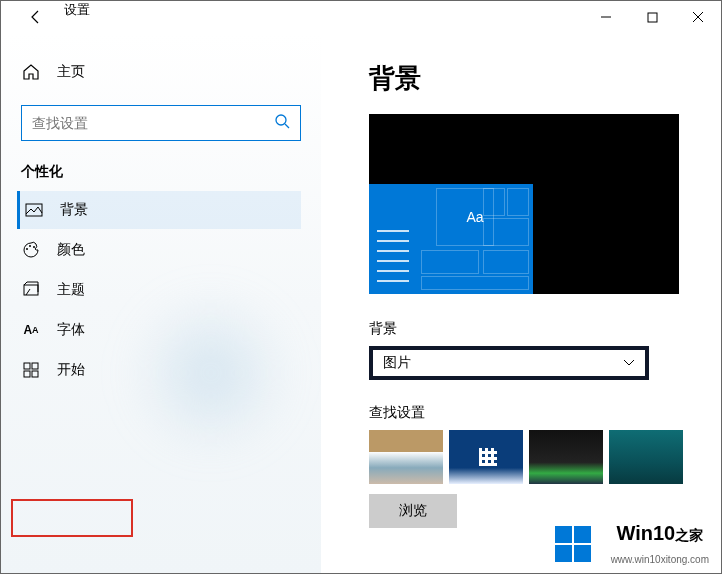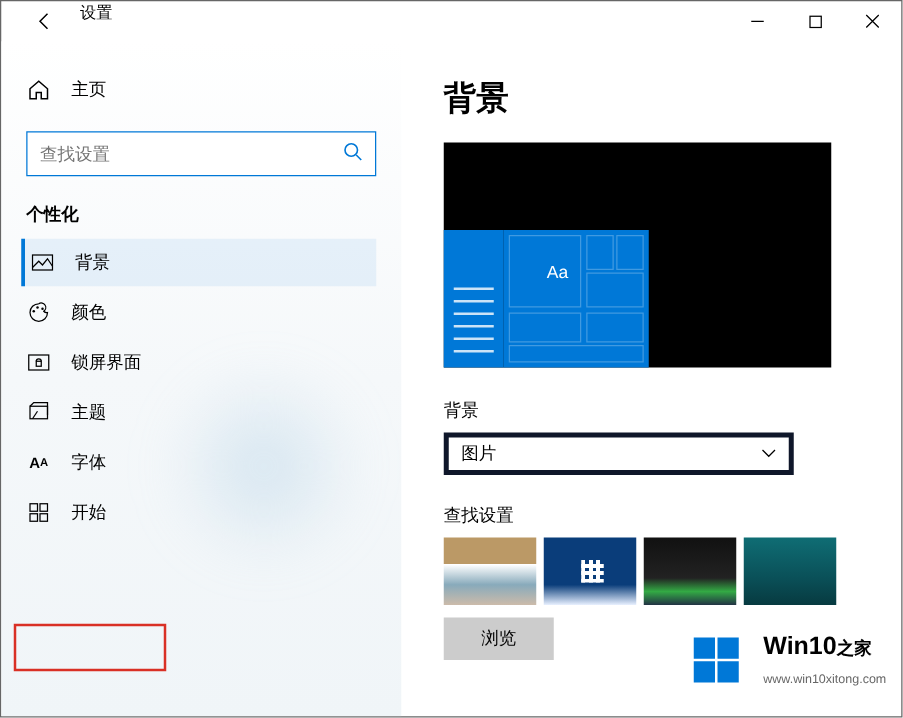--- a/index.html
+++ b/index.html
@@ -37,6 +37,7 @@
 .content {
   display: flex;
   height: calc(100% - 32px);
+  gap: 14px;
 }
 .sidebar {
   width: 320px;

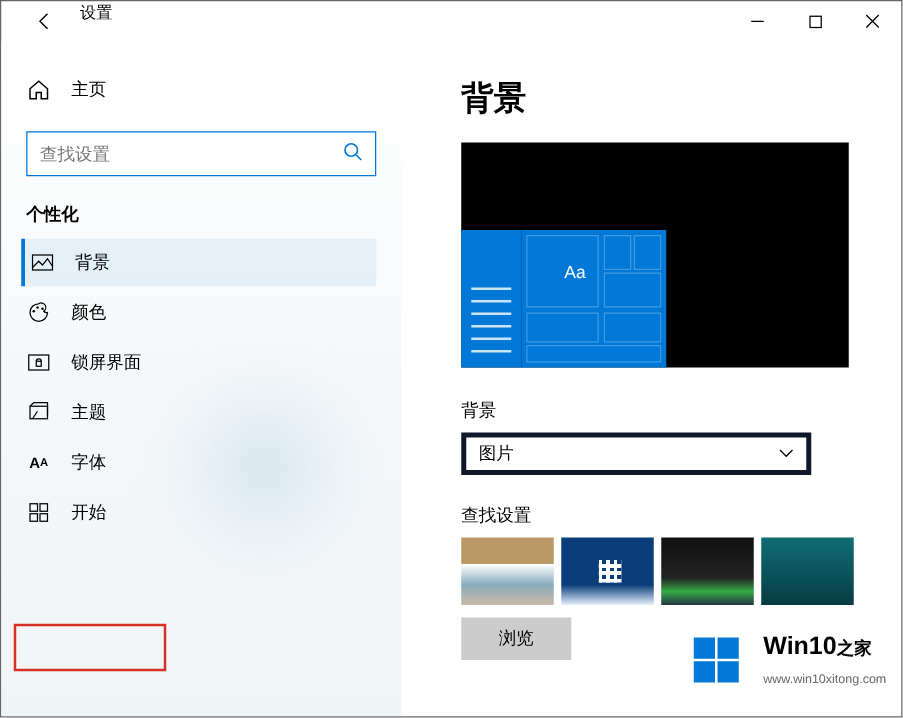--- a/index.html
+++ b/index.html
@@ -129,7 +129,7 @@
   position: relative;
 }
 .tile { position: absolute; border: 1px solid rgba(255,255,255,0.25); }
-.tile.big { left: 4px; top: 4px; width: 58px; height: 58px; display:flex; align-items:center; justify-content:center; color:#fff; font-size:14px;padding-left:20px; }
+.tile.big { left: 19px; top: 4px; width: 58px; height: 58px; display:flex; align-items:center; justify-content:center; color:#fff; font-size:14px;padding-left:20px; }
 .tile.s1 { left: 66px; top: 4px; width: 22px; height: 28px; }
 .tile.s2 { left: 90px; top: 4px; width: 22px; height: 28px; }
 .tile.s3 { left: 66px; top: 34px; width: 46px; height: 28px; }

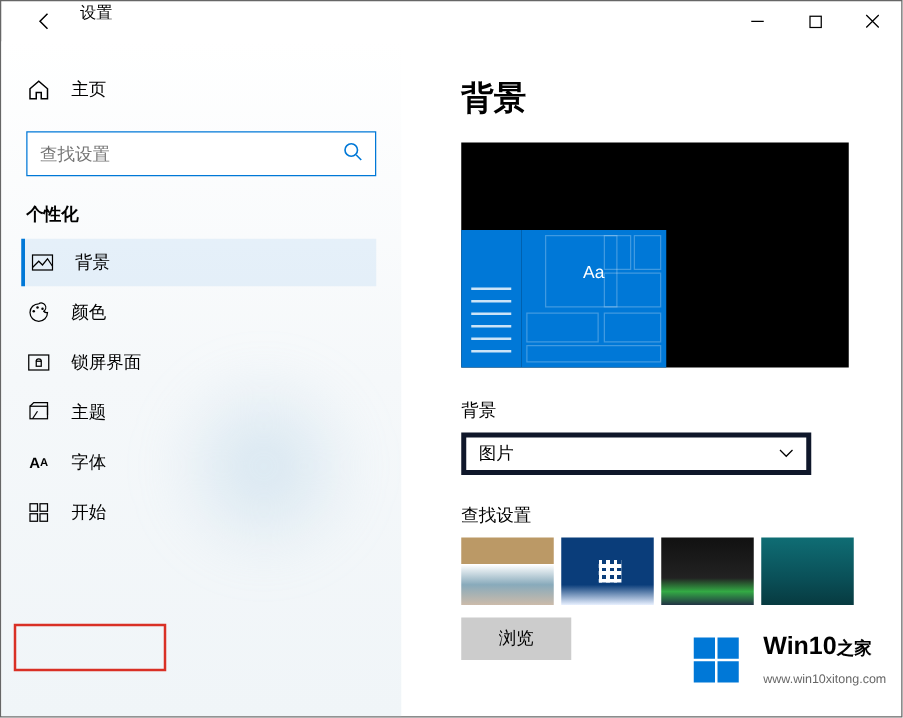--- a/index.html
+++ b/index.html
@@ -253,16 +253,6 @@
             </svg>
           </span>
         <span>颜色</span>
-      </div>
-      <div class="nav-row">
-        <span class="icon-slot">
-            <svg width="18" height="14" viewBox="0 0 18 14">
-              <rect x="1" y="1" width="16" height="12" stroke="#000" fill="none"></rect>
-              <rect x="7" y="6" width="4" height="4" stroke="#000" fill="none"></rect>
-              <path d="M7 6 A2 2 0 0 1 11 6" stroke="#000" fill="none"></path>
-            </svg>
-          </span>
-        <span>锁屏界面</span>
       </div>
       <div class="nav-row">
         <span class="icon-slot">

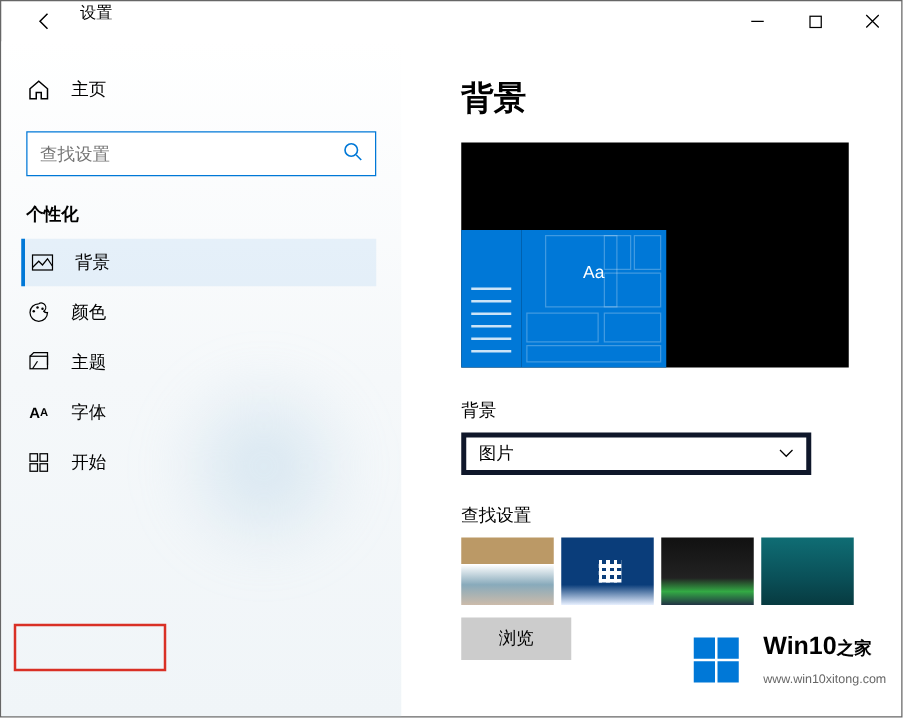--- a/index.html
+++ b/index.html
@@ -166,8 +166,8 @@
 }
 .watermark {
   position: absolute;
-  right: 12px; bottom: 24px;
-  display: flex; align-items: center; gap: 20px;
+  right: 12px; bottom: 8px;
+  display: flex; align-items: center; gap: 20px; text-align: center;
 }
 .watermark .logo {
   width: 36px; height: 36px;

